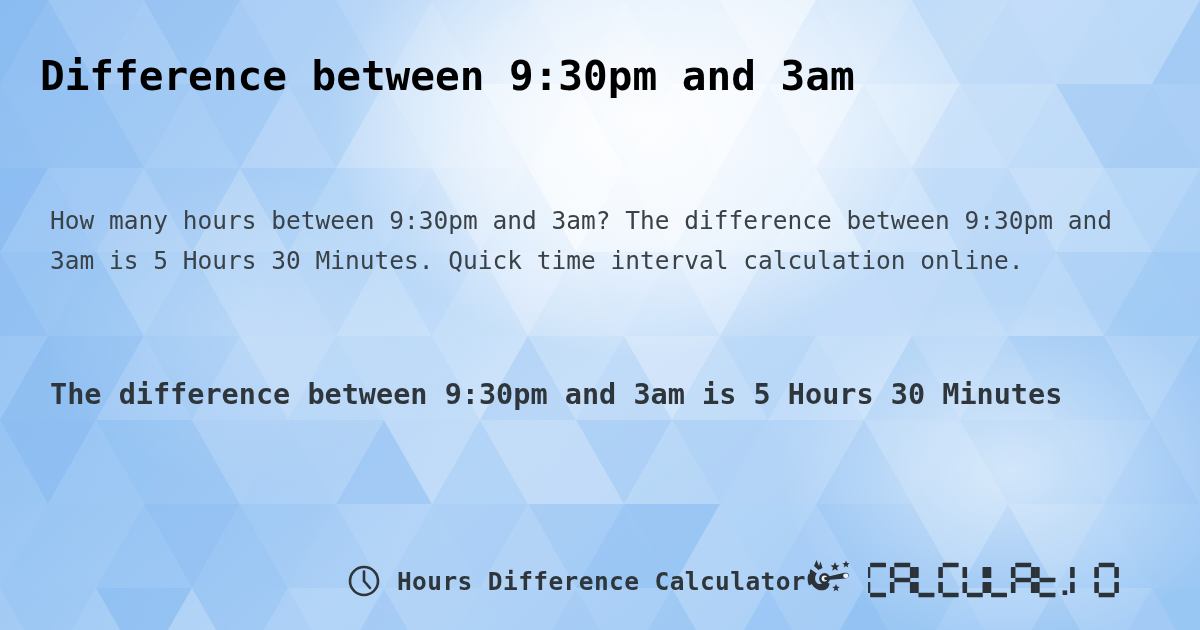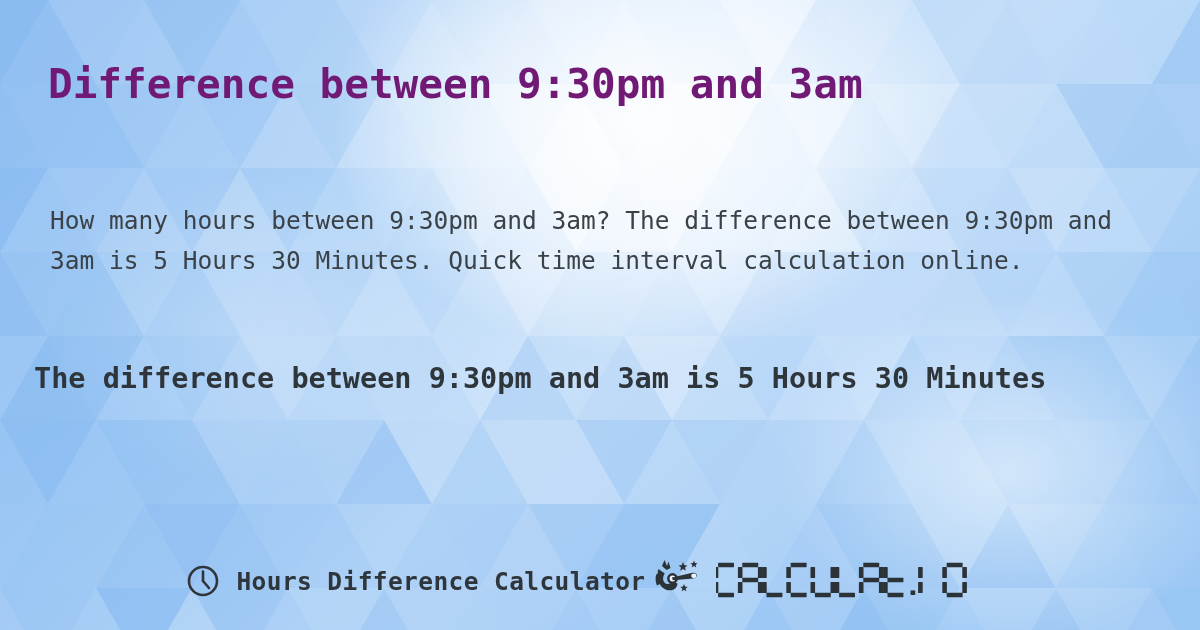--- a/index.html
+++ b/index.html
@@ -54,12 +54,12 @@
     left: 34px;
     top: 44px;
     width: 1130px;
-    margin: 14px;
+    margin: 6px;
     font-size: 41px;
     line-height: 52px;
     font-weight: bold;
     letter-spacing: 0px;
-    color: #701a75;
+    color: #000000;
     white-space: nowrap;
   }
 

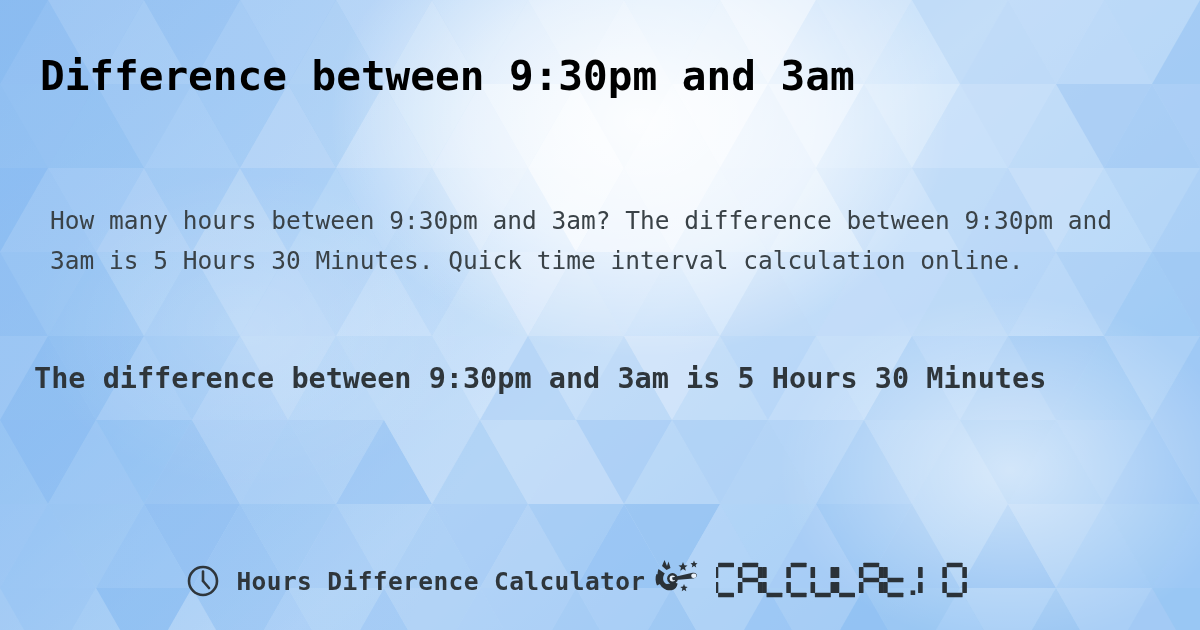--- a/index.html
+++ b/index.html
@@ -80,7 +80,7 @@
     left: 34px;
     top: 355px;
     width: 1060px;
-    margin: 0;
+    margin: 16px;
     font-size: 28.5px;
     line-height: 48px;
     font-weight: bold;

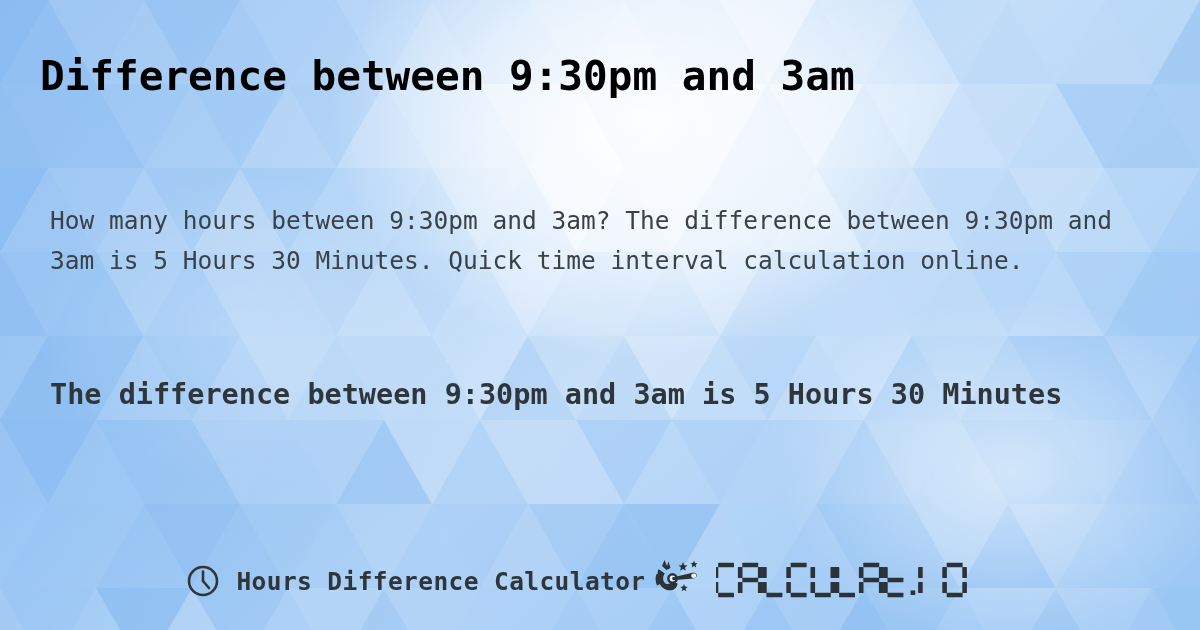--- a/index.html
+++ b/index.html
@@ -94,12 +94,11 @@
     right: 0;
     bottom: 24px;
     height: 50px;
-    padding: 0 24px;
+    padding: 0 34px;
     box-sizing: border-box;
     display: flex;
     align-items: center;
-    justify-content: center;
-    gap: 8px;
+    justify-content: flex-end;
   }
 
   .footer-brand {

